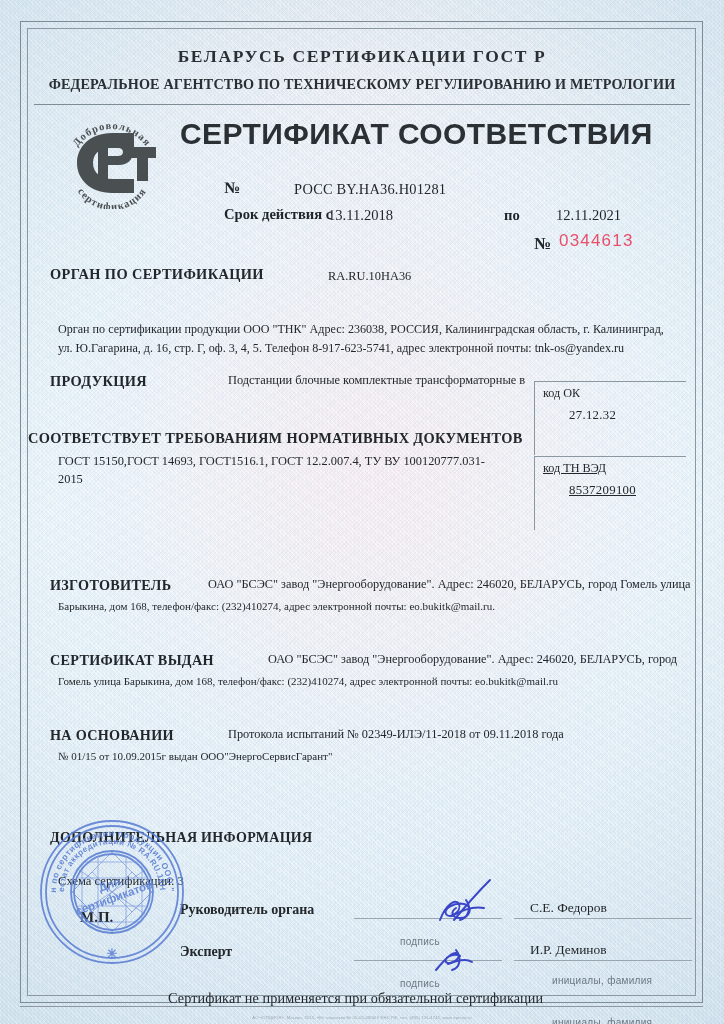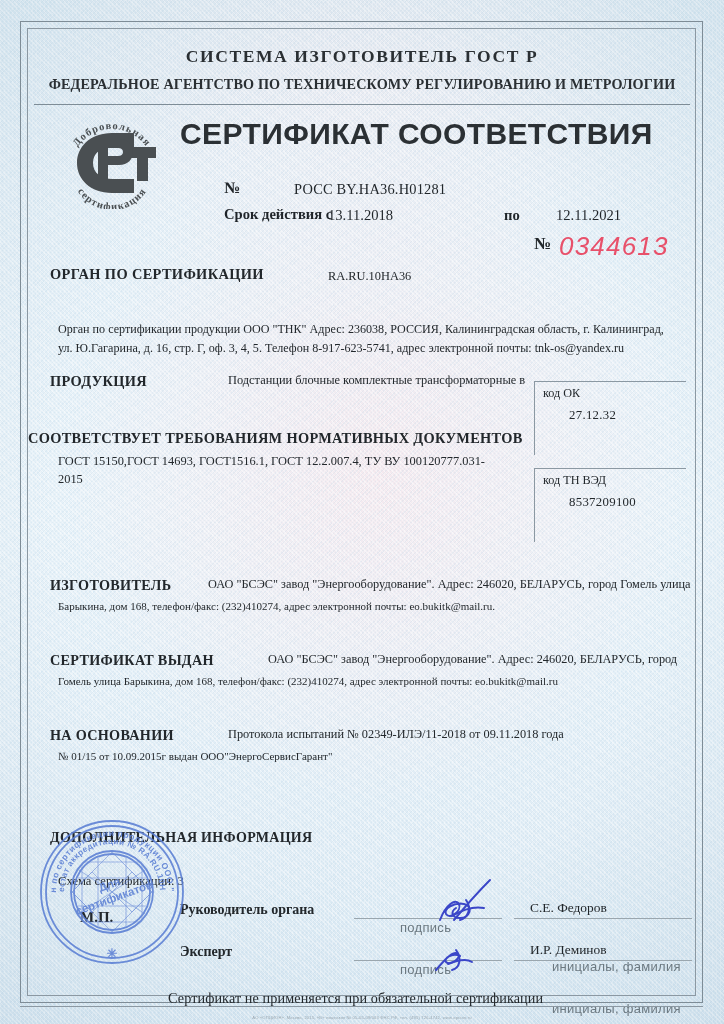--- a/index.html
+++ b/index.html
@@ -287,7 +287,7 @@
 
   <div class="content">
 
-    <div class="hdr-sys">СИСТЕМА ИЗГОТОВИТЕЛЬ ГОСТ Р</div>
+    <div class="hdr-sys">БЕЛАРУСЬ СЕРТИФИКАЦИИ ГОСТ Р</div>
     <div class="hdr-agency">ФЕДЕРАЛЬНОЕ АГЕНТСТВО ПО ТЕХНИЧЕСКОМУ РЕГУЛИРОВАНИЮ И МЕТРОЛОГИИ</div>
     <div class="rule-head"></div>
 

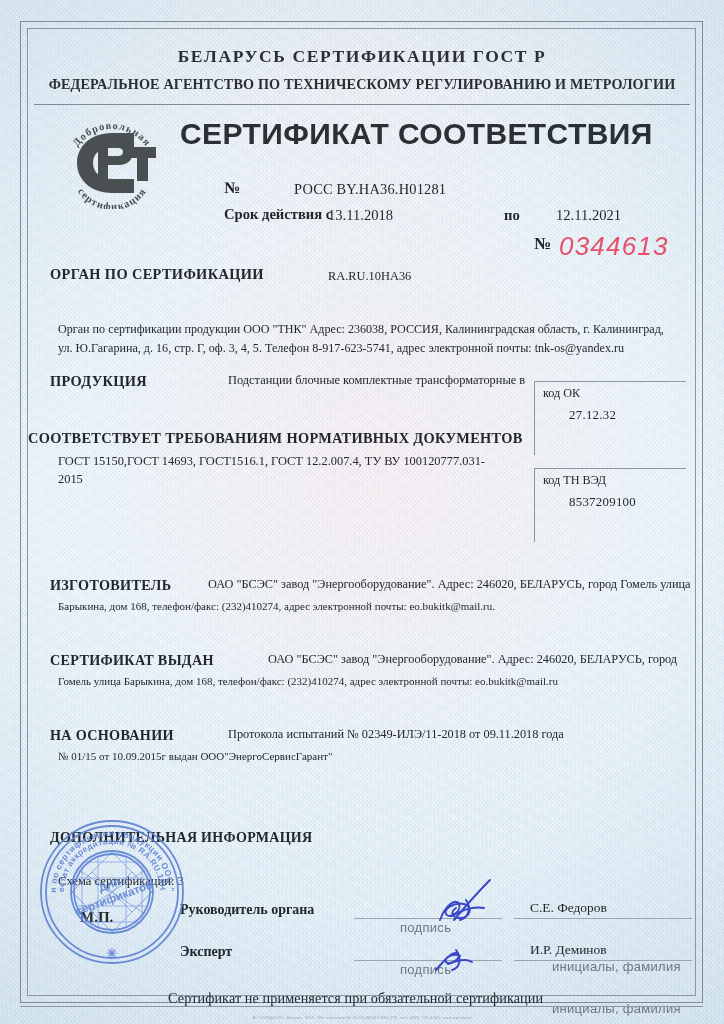--- a/index.html
+++ b/index.html
@@ -127,9 +127,8 @@
   .serial-num {
     position: absolute; left: 531px; top: -3px;
     font-family: "Liberation Sans", sans-serif;
-    font-size: 26px; letter-spacing: 1.2px;
+    font-size: 17px; letter-spacing: 1.2px;
     color: #e8506a;
-    font-style: italic;
   }
 
   

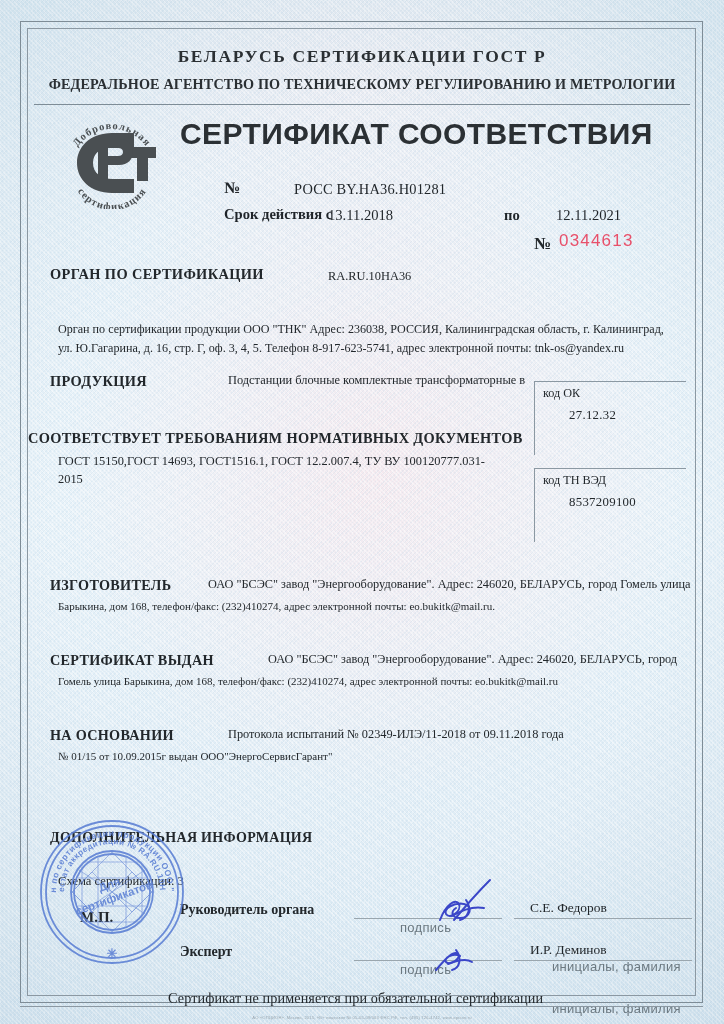--- a/index.html
+++ b/index.html
@@ -184,7 +184,7 @@
   .code-box .cb-val { font-size: 12.8px; margin: 7px 0 0 26px; letter-spacing: .3px; }
 
   #code-ok  { left: 506px; top: 8px;  height: 74px; }
-  #code-tn  { left: 506px; top: 38px; height: 74px; }
+  #code-tn  { left: 506px; top: 26px; height: 74px; text-decoration: underline; }
 
   
   .blk { position: relative; margin-top: 20px; }

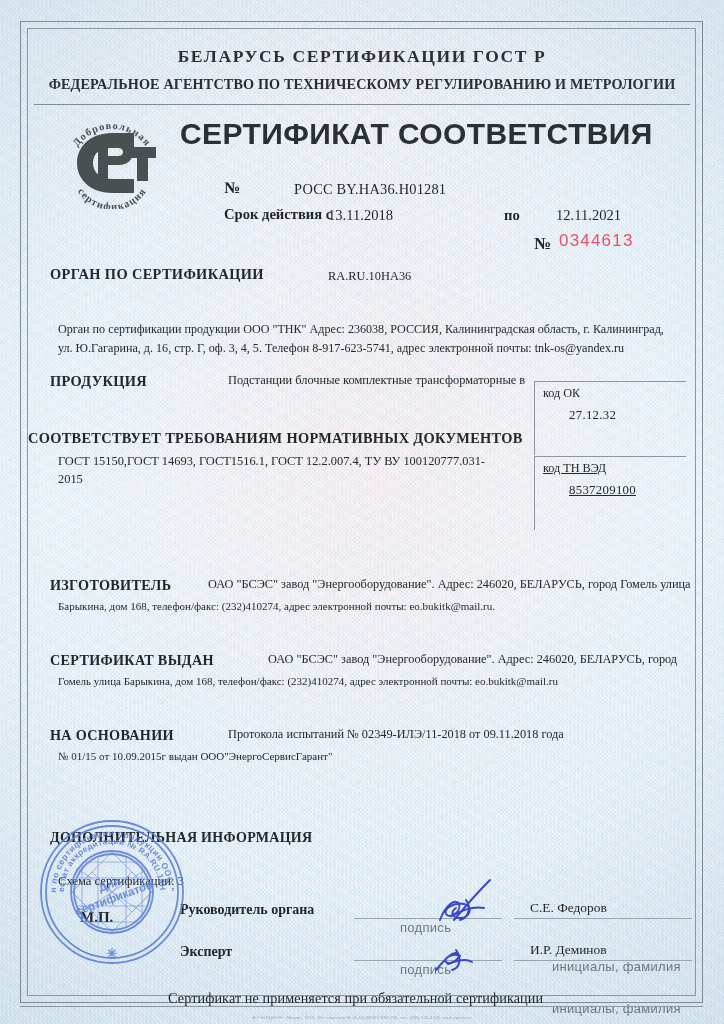--- a/index.html
+++ b/index.html
@@ -229,9 +229,9 @@
   .sig-rule.a { left: 326px; width: 148px; }
   .sig-rule.b { left: 486px; width: 178px; }
   .sig-cap {
-    position: absolute; top: 20px;
+    position: absolute; top: 36px;
     font-family: "Liberation Sans", sans-serif;
-    font-size: 13px; color: #6b7880; letter-spacing: .3px;
+    font-size: 10px; color: #6b7880; letter-spacing: .3px;
   }
   .sig-cap.a { left: 372px; }
   .sig-cap.b { left: 524px; margin-top: 39px; }

